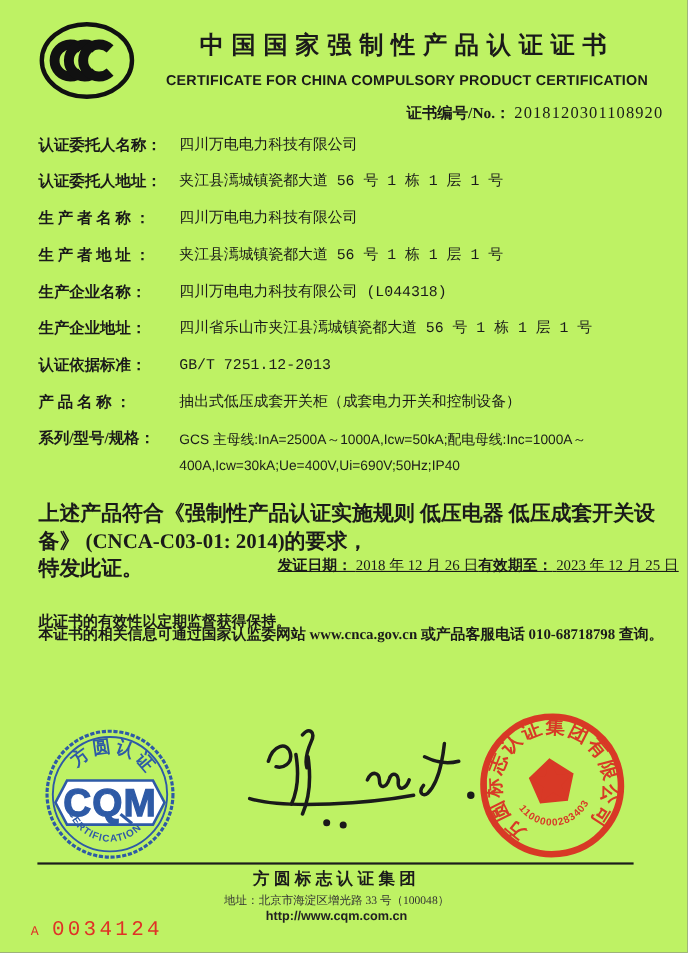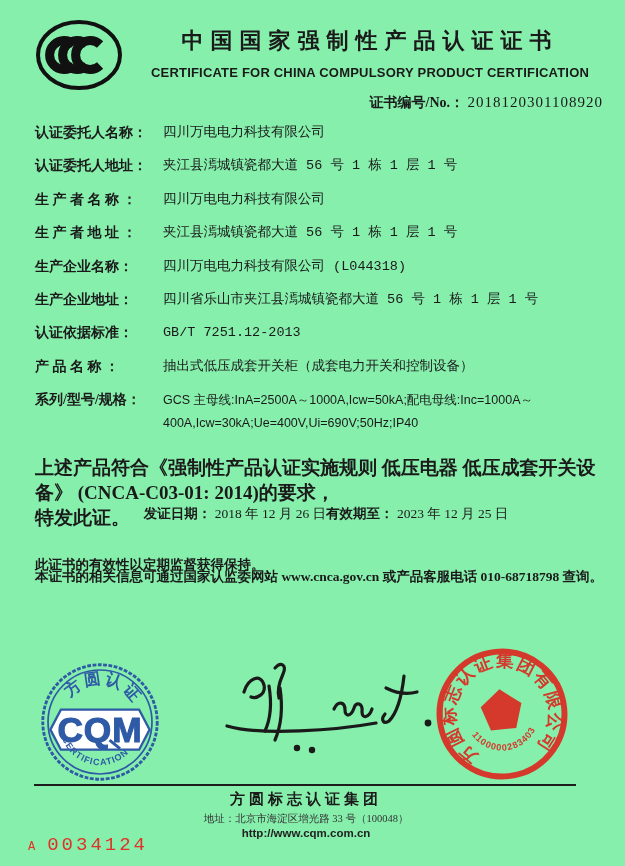--- a/index.html
+++ b/index.html
@@ -4,7 +4,7 @@
 <style>
   html,body{margin:0;padding:0;background:#888;}
   .page{
-    position:relative;width:625px;height:866px;background:#86efac;
+    position:relative;width:625px;height:866px;background:#bef264;
     margin:0 auto;overflow:hidden;
     font-family:"Liberation Serif","DejaVu Serif",serif;color:#1a1a1a;
   }

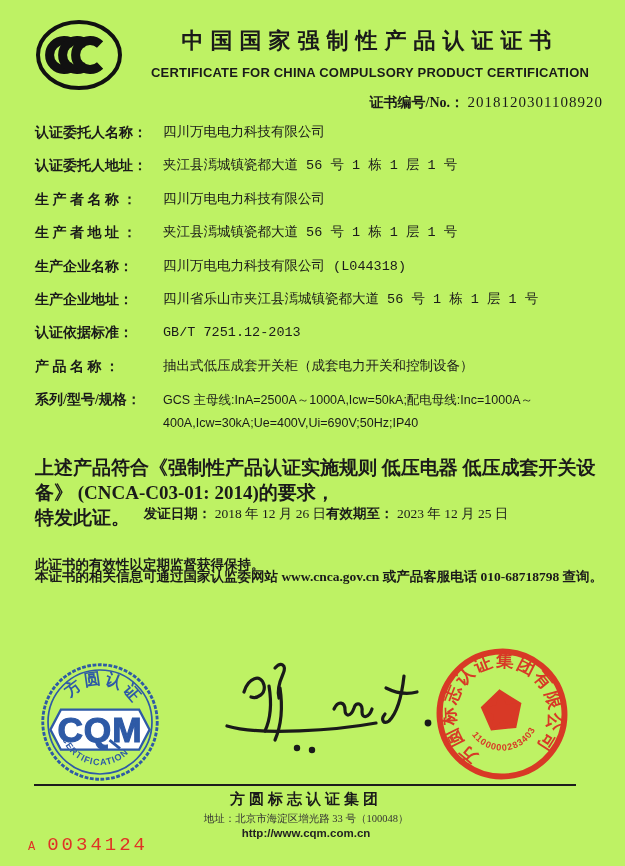--- a/index.html
+++ b/index.html
@@ -27,7 +27,7 @@
   .compliance{position:absolute;left:35px;top:455px;right:0;
               font-size:19px;font-weight:700;line-height:25px;white-space:pre-line;}
   .dates{position:absolute;left:35px;right:8px;top:505px;display:flex;
-         justify-content:center;font-size:13.5px;white-space:nowrap;}
+         justify-content:flex-end;font-size:13.5px;white-space:nowrap;text-decoration:underline;}
   .dates .lbl{font-weight:700;}
   .note1{position:absolute;left:35px;top:556px;font-size:13.5px;font-weight:700;}
   .note2{position:absolute;left:35px;top:568px;right:10px;font-size:13.5px;font-weight:700;}

